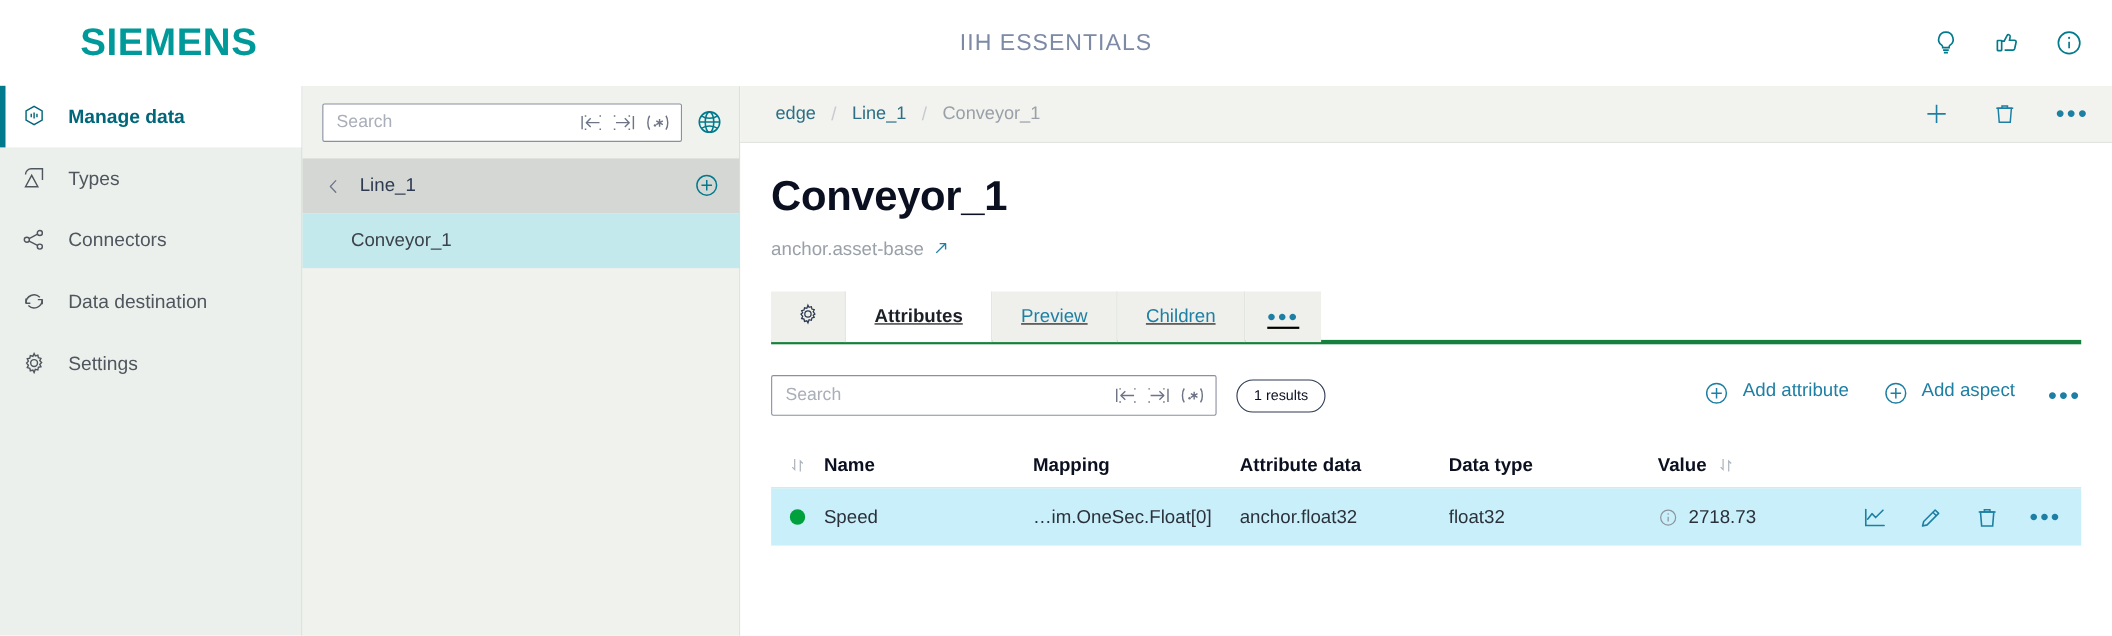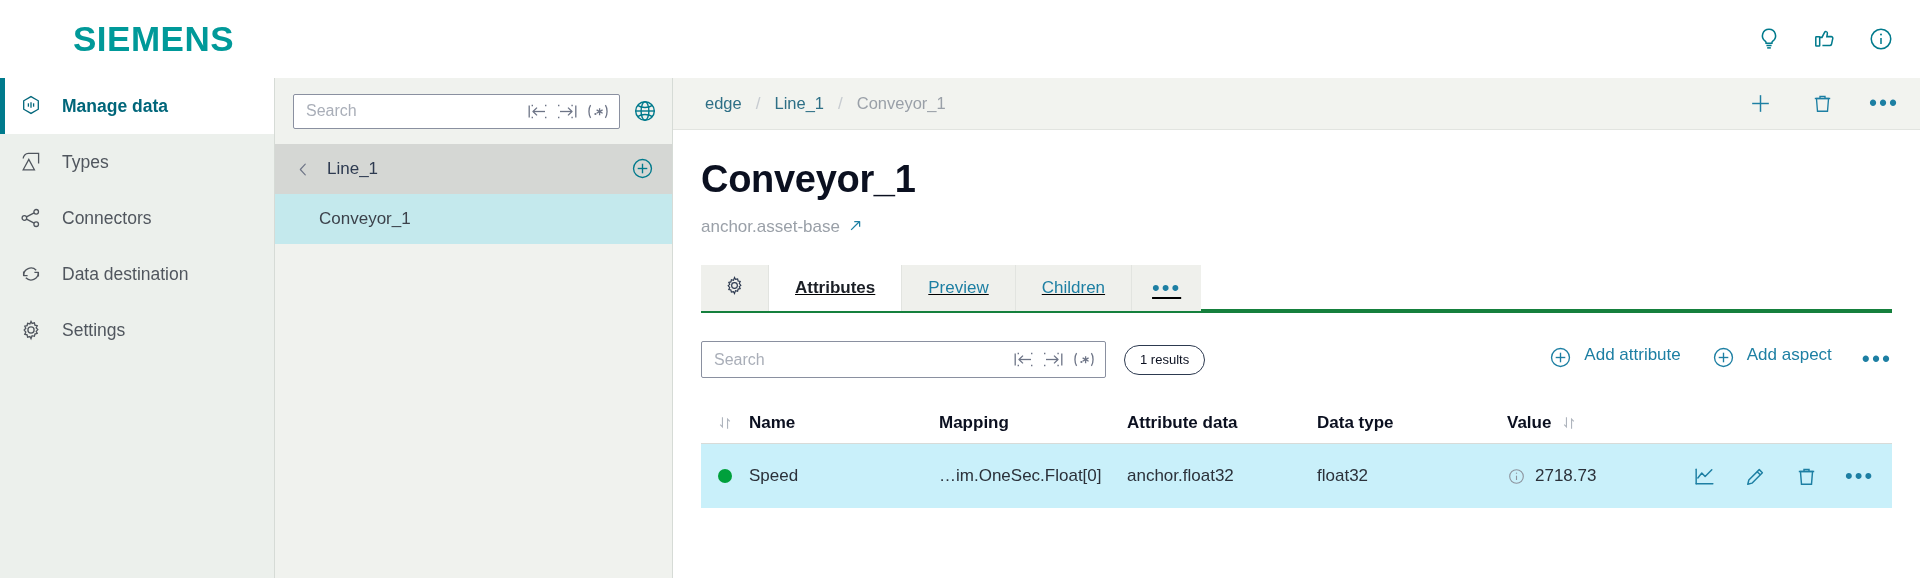--- a/index.html
+++ b/index.html
@@ -183,6 +183,7 @@
 
   <div class="topbar">
     <div class="brand">SIEMENS</div>
+    <div class="app-title">IIH ESSENTIALS</div>
     <div class="topbar-icons">
       <div class="ticon">
         <svg width="26" height="26" viewBox="0 0 24 24" fill="none" stroke="currentColor" stroke-width="1.4">

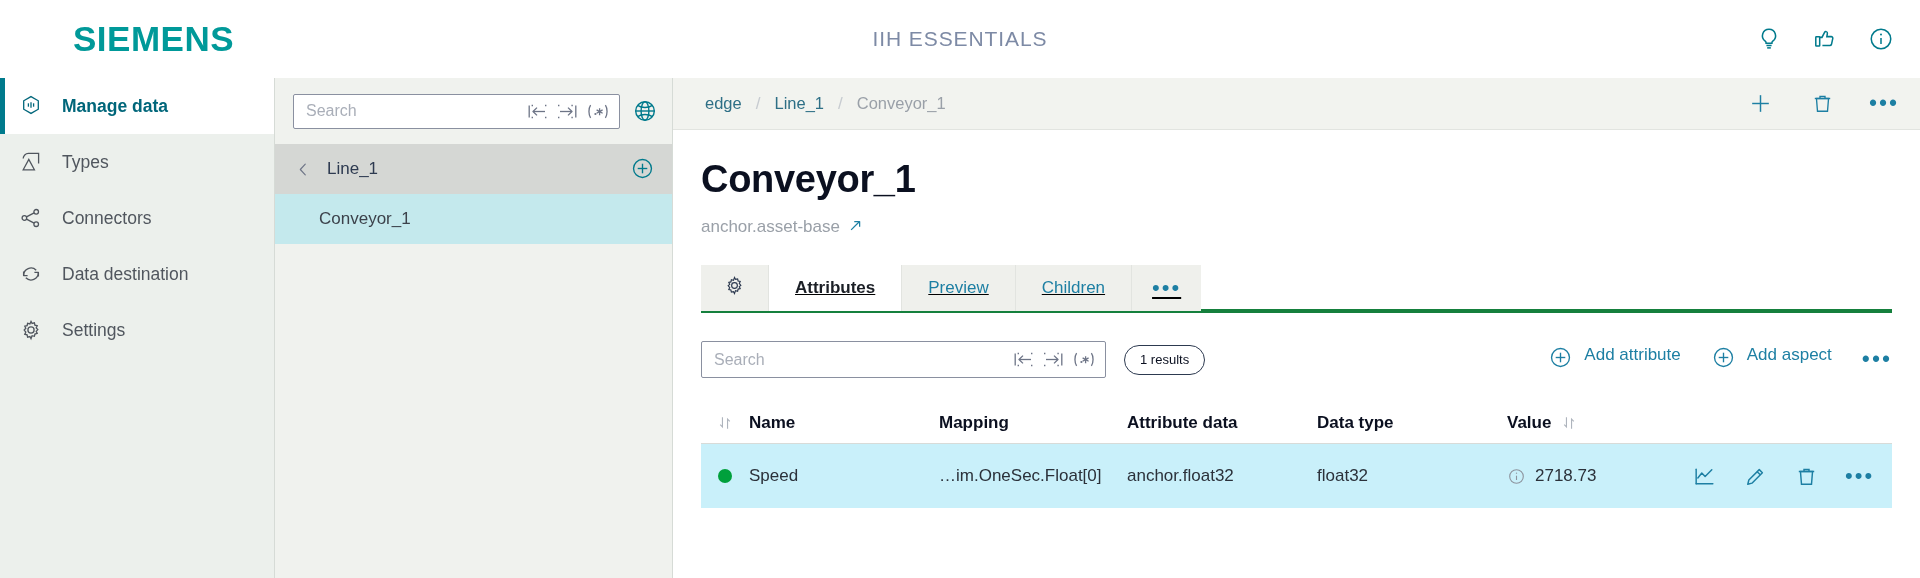--- a/index.html
+++ b/index.html
@@ -157,7 +157,7 @@
   .thead, .trow { display: flex; align-items: center; }
   .thead { height: 42px; border-bottom: 1px solid #d8dbd8;
            font-size: 17px; font-weight: bold; color: #0b1020; }
-  .trow { height: 64px; background: #c9f0fa; font-size: 17px; color: #2b313a; }
+  .trow { height: 52px; background: #c9f0fa; font-size: 17px; color: #2b313a; }
   .c-status { width: 48px; flex: 0 0 48px; display: flex;
               align-items: center; justify-content: center; }
   .c-name   { width: 190px; flex: 0 0 190px; }

